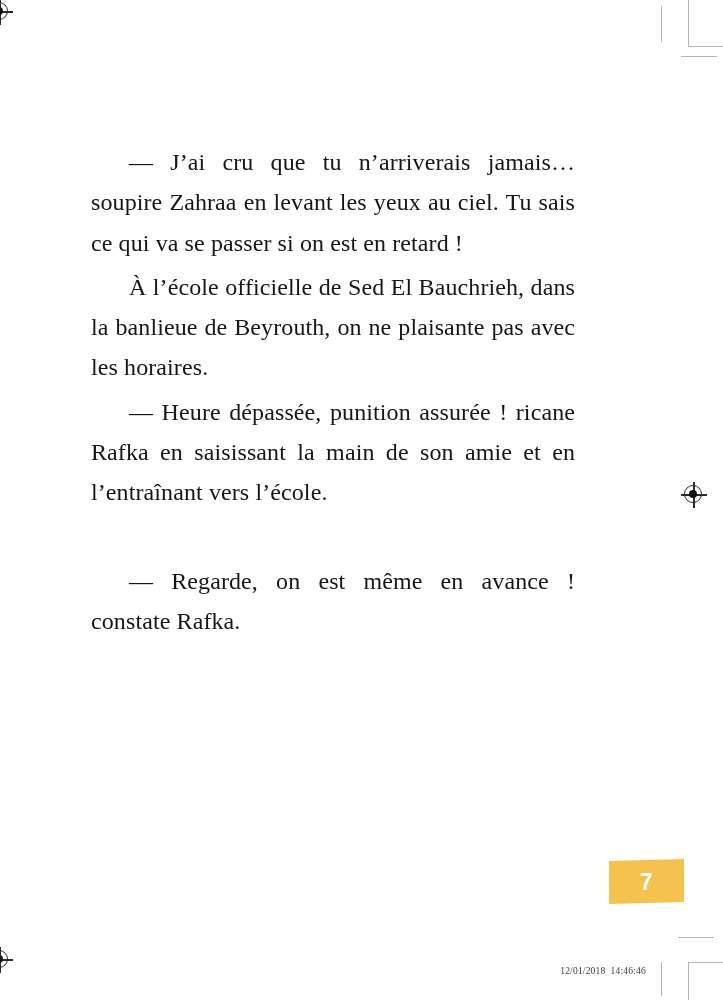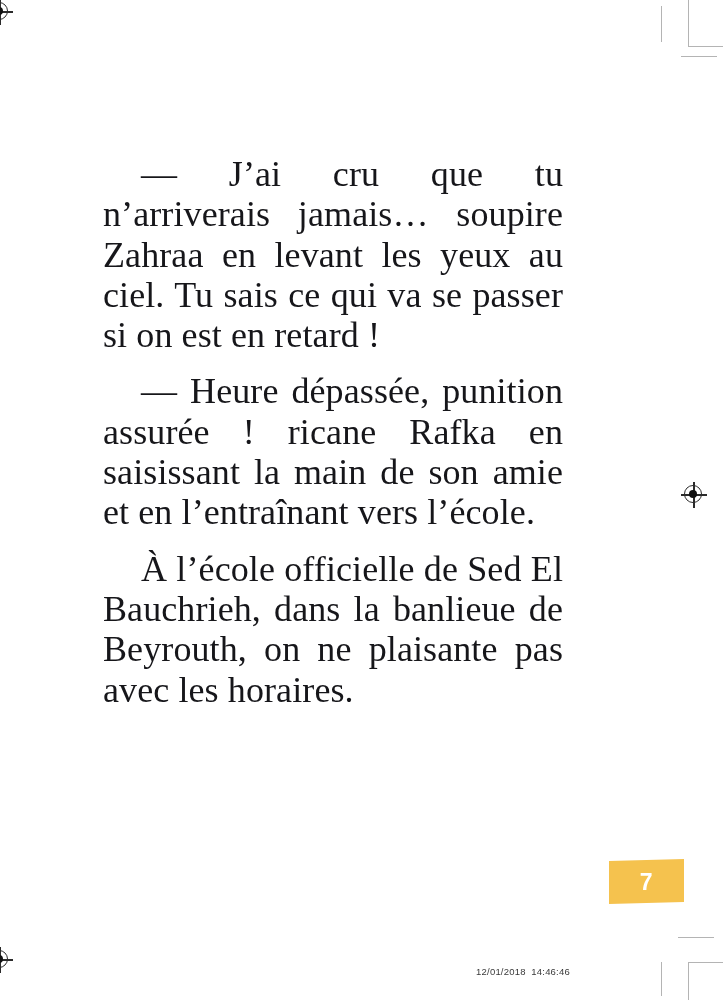--- a/index.html
+++ b/index.html
@@ -88,10 +88,10 @@
     width: 492px;
   }
   .para {
-    margin: 16px;
+    margin: 4px;
     text-align: justify;
     text-justify: inter-word;
-    font-size: 36px;
+    font-size: 24px;
     line-height: 40.3px;
     color: #16161a;
     text-indent: 38px;

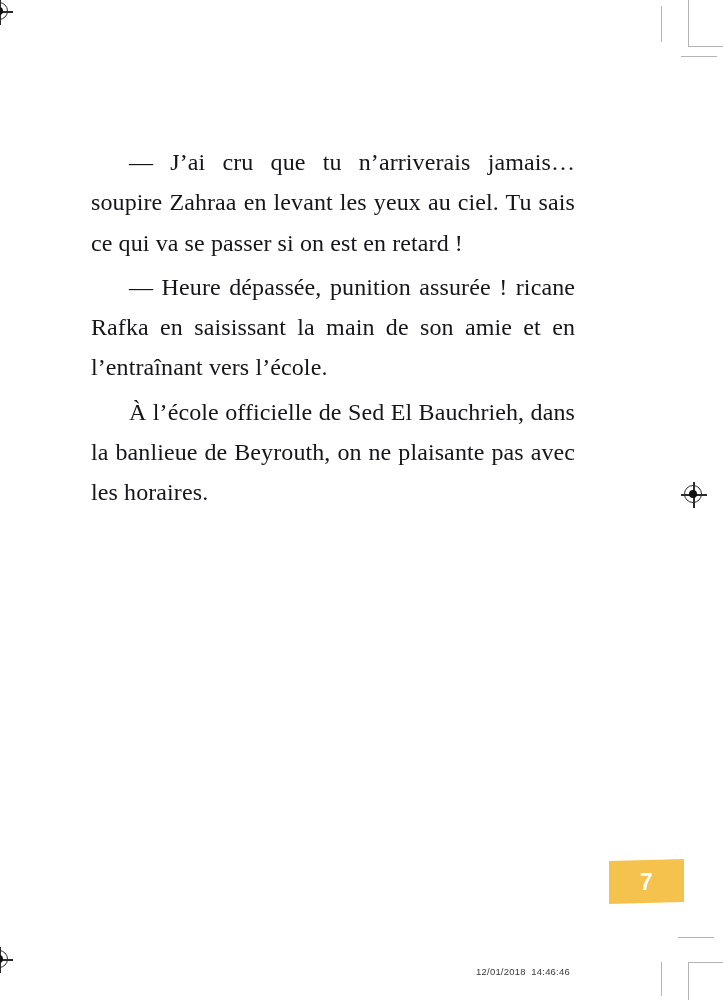--- a/index.html
+++ b/index.html
@@ -175,8 +175,8 @@
 
   <div id="textblock">
     <p class="para">— J’ai cru que tu n’arriverais jamais… soupire Zahraa en levant les yeux au ciel. Tu sais ce qui va se passer si on est en retard !</p>
+    <p class="para">À l’école officielle de Sed El Bauchrieh, dans la banlieue de Beyrouth, on ne plaisante pas avec les horaires.</p>
     <p class="para last-flush">— Heure dépassée, punition assurée ! ricane Rafka en saisissant la main de son amie et en l’entraînant vers l’école.</p>
-    <p class="para">À l’école officielle de Sed El Bauchrieh, dans la banlieue de Beyrouth, on ne plaisante pas avec les horaires.</p>
     <div class="spacer"></div>
   </div>
 

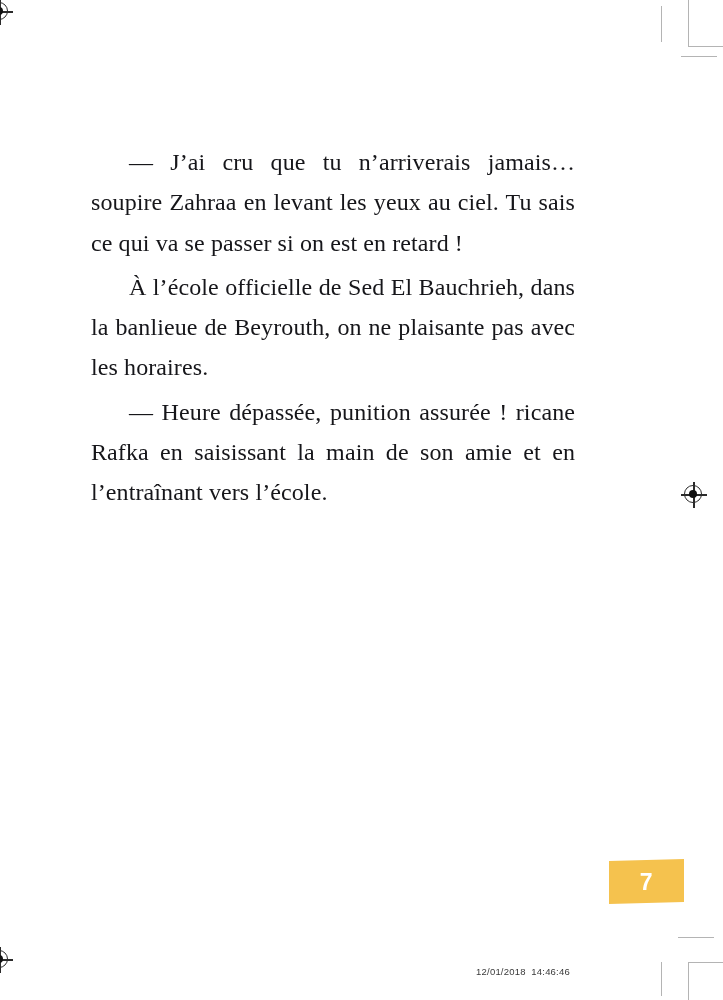--- a/index.html
+++ b/index.html
@@ -178,6 +178,7 @@
     <p class="para">À l’école officielle de Sed El Bauchrieh, dans la banlieue de Beyrouth, on ne plaisante pas avec les horaires.</p>
     <p class="para last-flush">— Heure dépassée, punition assurée ! ricane Rafka en saisissant la main de son amie et en l’entraînant vers l’école.</p>
     <div class="spacer"></div>
+    <p class="para last-flush">— Regarde, on est même en avance ! constate Rafka.</p>
   </div>
 
   <div id="page-badge">

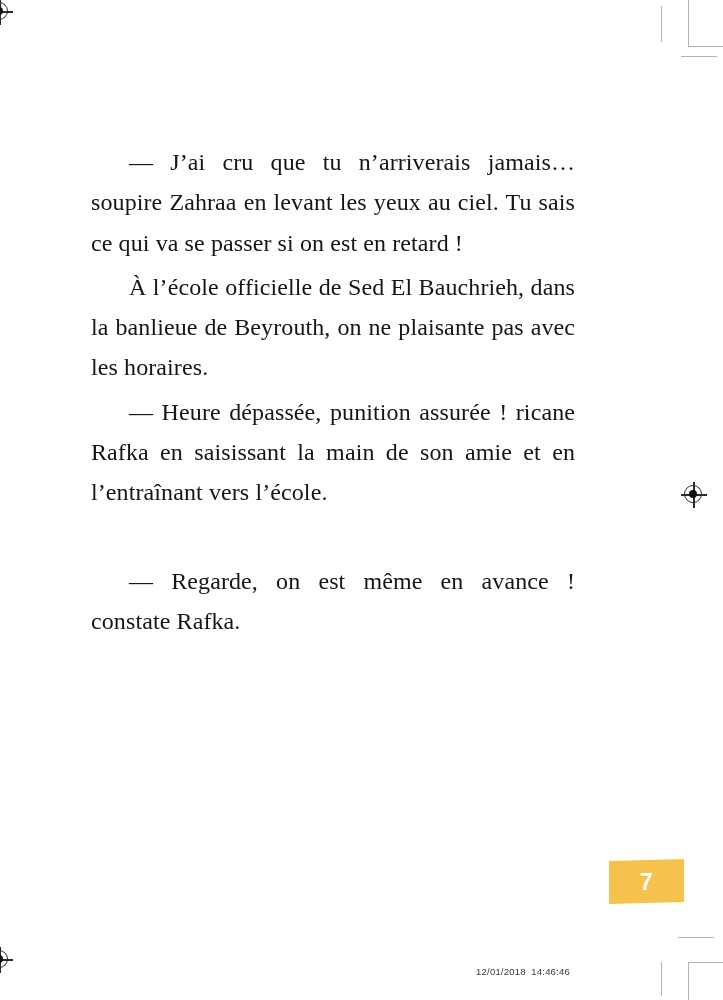--- a/index.html
+++ b/index.html
@@ -129,8 +129,8 @@
     left: 400px;
     top: 966px;
     width: 246px;
-    text-align: center;
-    font-family: Liberation Sans, sans-serif;
+    text-align: right;
+    font-family: Liberation Serif, serif;
     font-size: 9.5px;
     color: #3a3a3a;
     letter-spacing: 0.2px;

